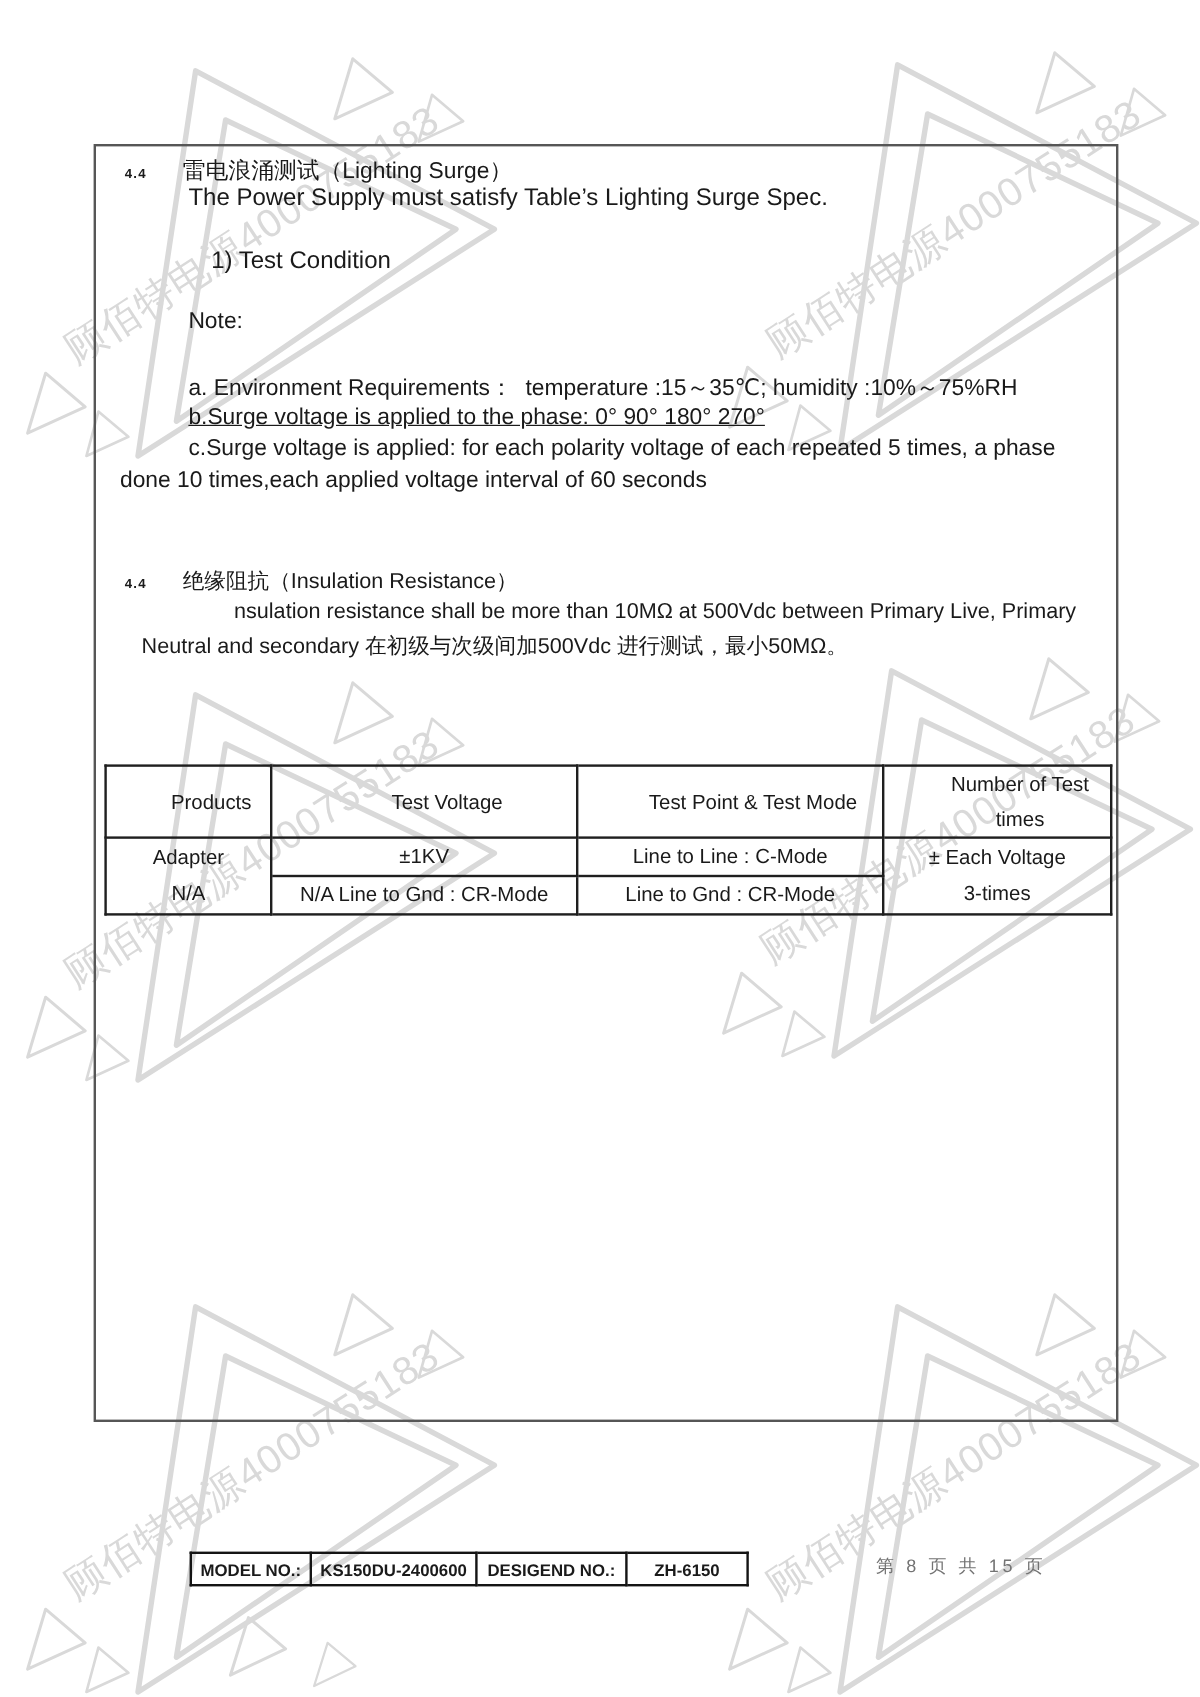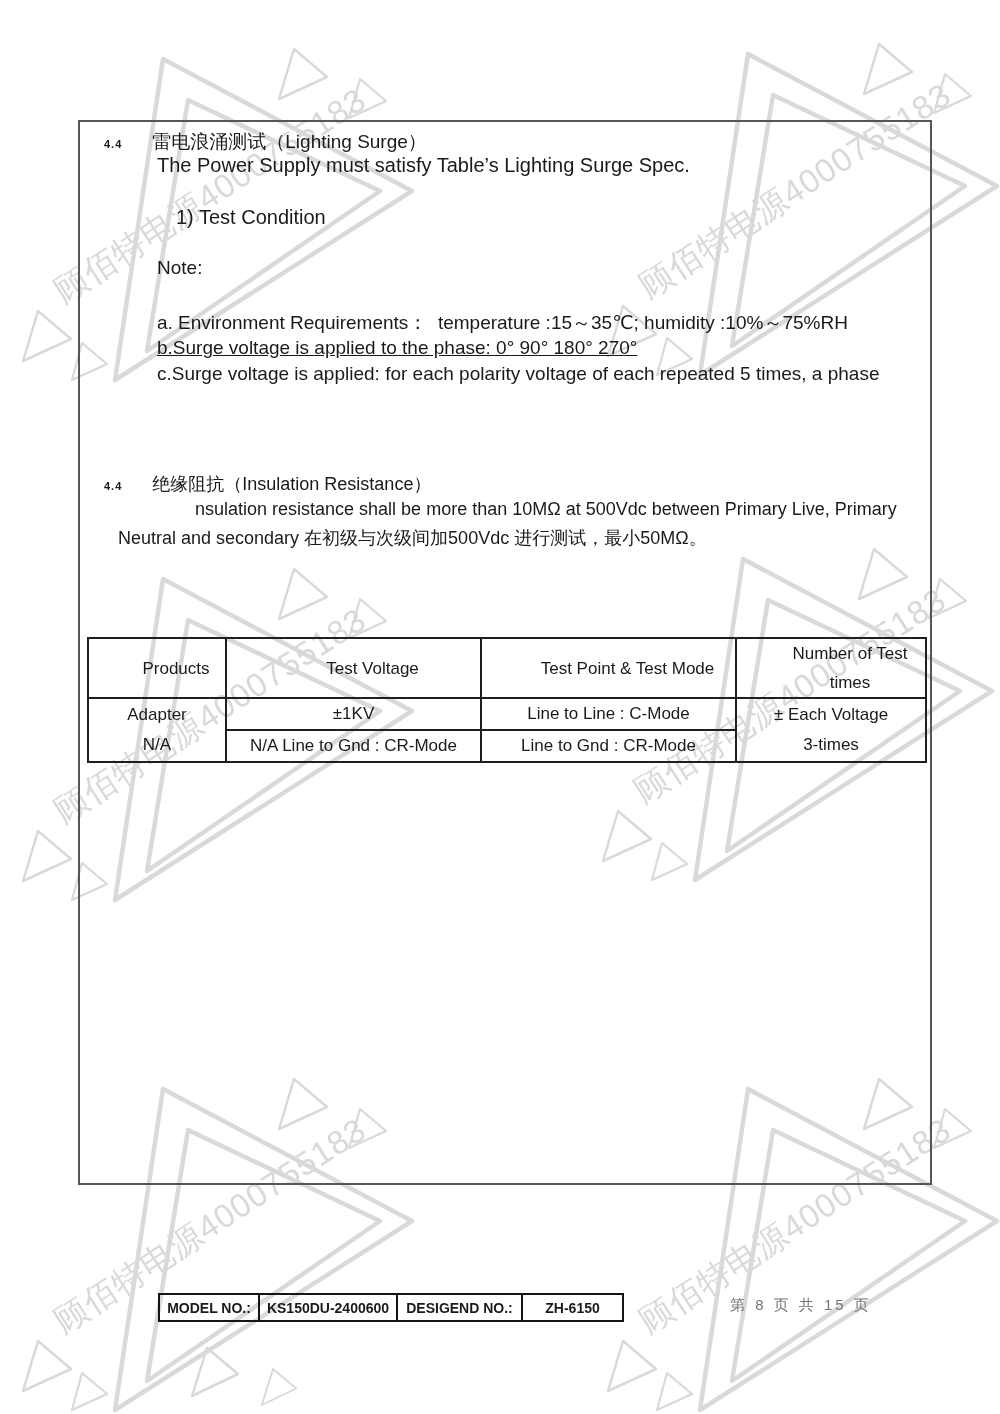--- a/index.html
+++ b/index.html
@@ -88,6 +88,7 @@
   <div class="abs body-text" style="left:145px; top:310px;">a. Environment Requirements：  temperature :15～35℃; humidity :10%～75%RH</div>
   <div class="abs body-text" style="left:145px; top:337px;text-decoration:underline;">b.Surge voltage is applied to the phase: 0° 90° 180° 270°</div>
   <div class="abs body-text" style="left:145px; top:363px;">c.Surge voltage is applied: for each polarity voltage of each repeated 5 times, a phase</div>
+  <div class="abs body-text" style="left:88px; top:390px;">done 10 times,each applied voltage interval of 60 seconds</div>
 
   <div class="abs sec-head" style="left:104px; top:472px;">
     <span class="sec-num">4.4</span>

